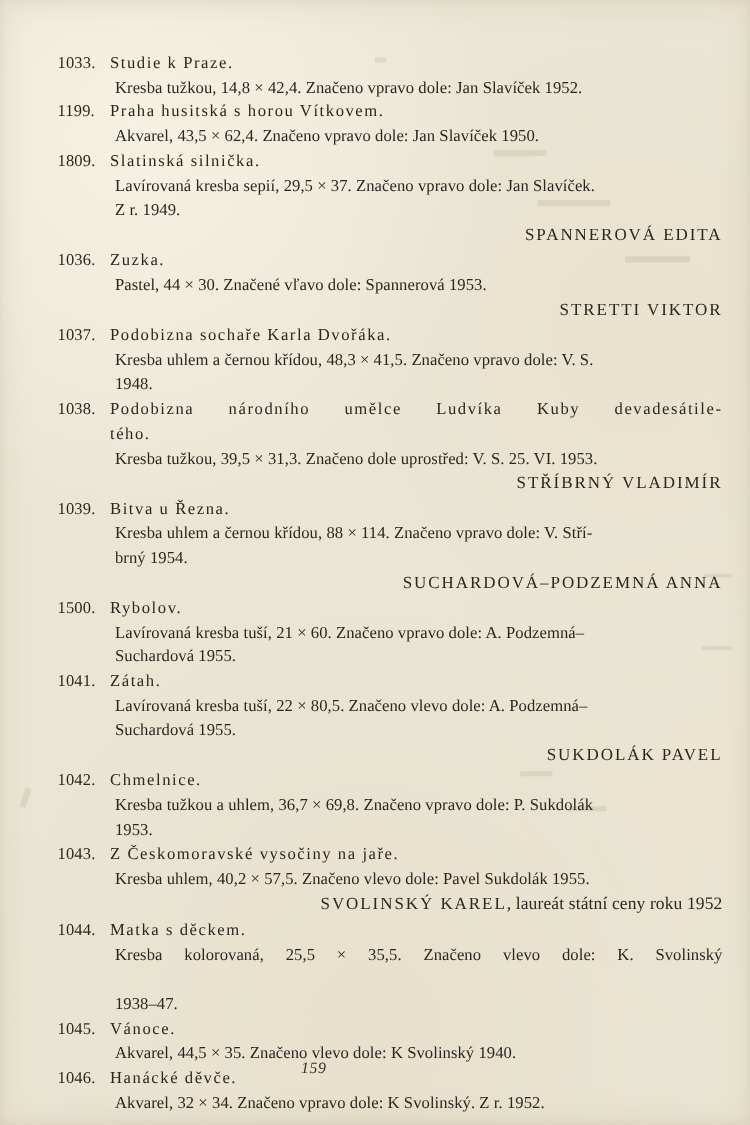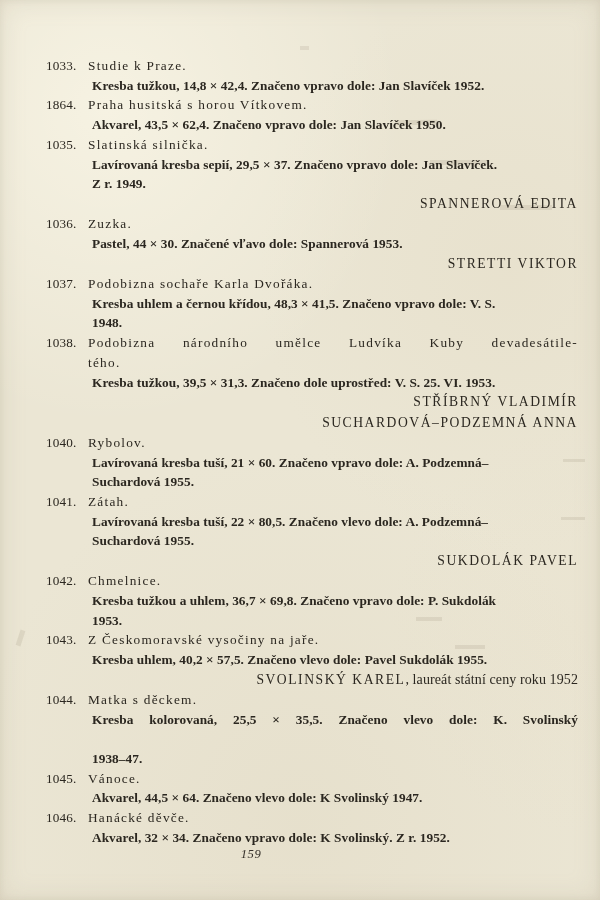--- a/index.html
+++ b/index.html
@@ -57,7 +57,6 @@
   .content {
     font-size: 13.4px;
     line-height: 19.6px;
-    margin-top: 16px;
   }
 
   

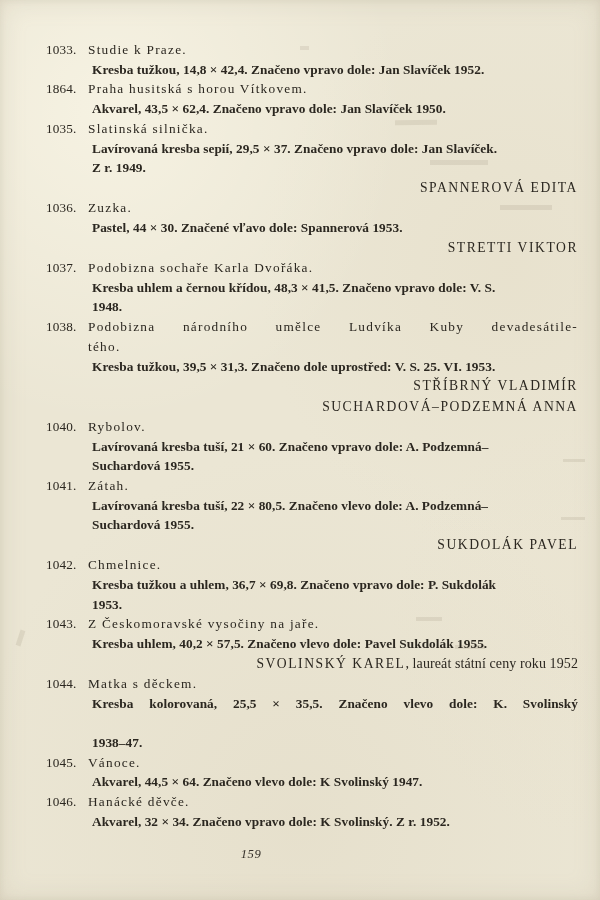--- a/index.html
+++ b/index.html
@@ -112,7 +112,6 @@
   }
   .entry-desc .line {
     display: block;
-    font-weight: bold;
   }
   .entry-desc .line.justified {
     text-align: justify;

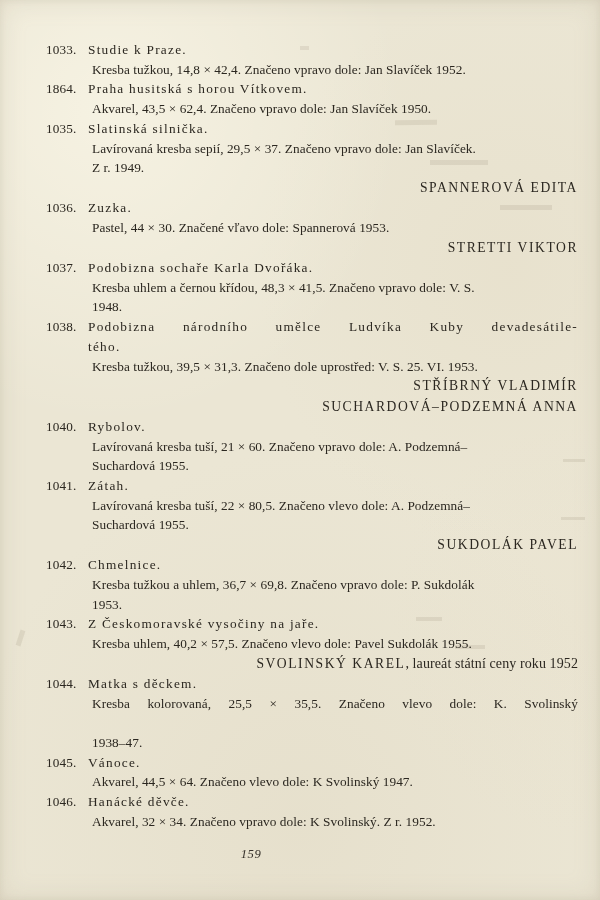--- a/index.html
+++ b/index.html
@@ -164,7 +164,7 @@
       </div>
       <div class="entry">
         <div class="entry-title-line">
-          <span class="entry-num">1864.</span>
+          <span class="entry-num">1199.</span>
           <span class="entry-title">Praha husitská s horou Vítkovem.</span>
         </div>
         <div class="entry-desc">

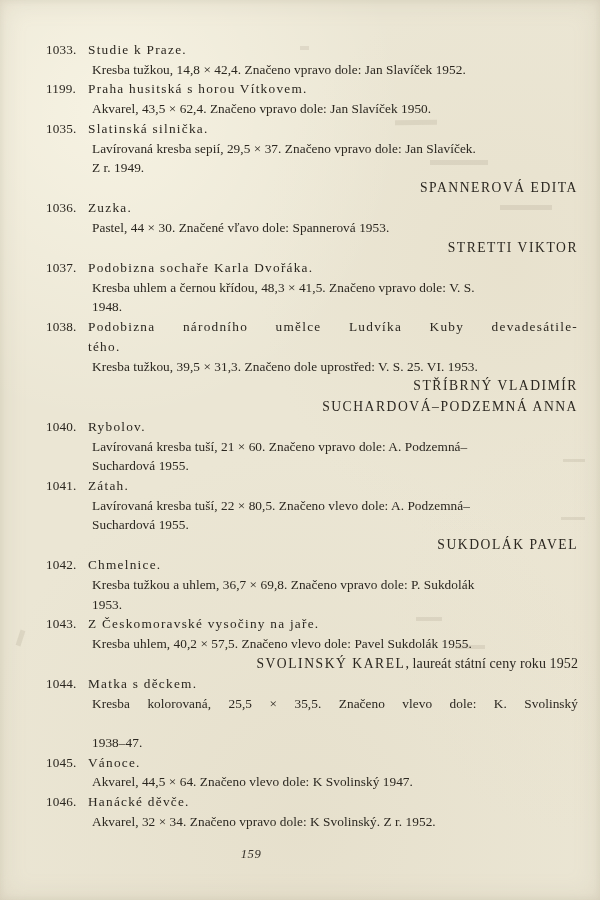--- a/index.html
+++ b/index.html
@@ -173,7 +173,7 @@
       </div>
       <div class="entry">
         <div class="entry-title-line">
-          <span class="entry-num">1035.</span>
+          <span class="entry-num">1809.</span>
           <span class="entry-title">Slatinská silnička.</span>
         </div>
         <div class="entry-desc">

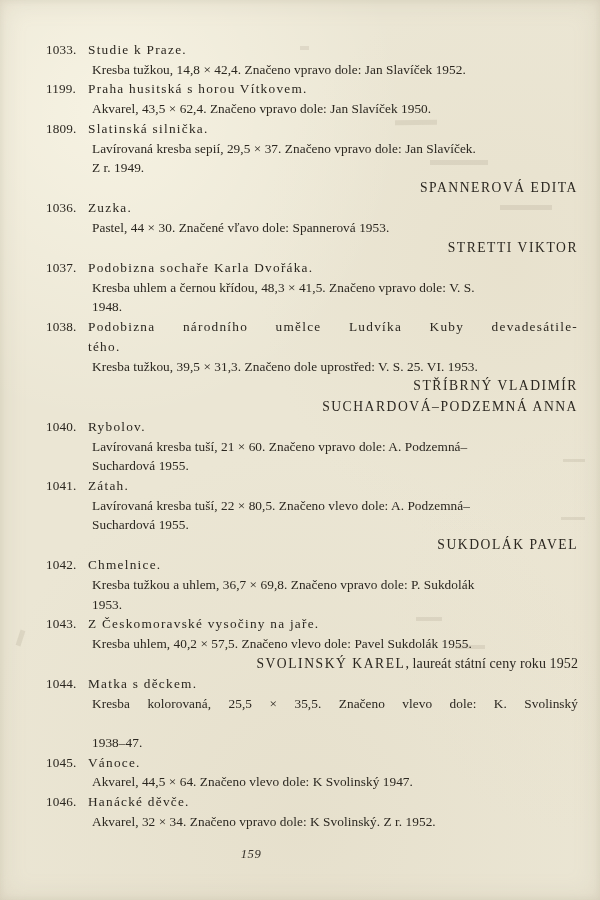--- a/index.html
+++ b/index.html
@@ -213,6 +213,16 @@
         </div>
       </div>
       <div class="artist-heading"><span>STŘÍBRNÝ VLADIMÍR</span></div>
+      <div class="entry">
+        <div class="entry-title-line">
+          <span class="entry-num">1039.</span>
+          <span class="entry-title">Bitva u Řezna.</span>
+        </div>
+        <div class="entry-desc">
+          <span class="line">Kresba uhlem a černou křídou, 88 × 114. Značeno vpravo dole: V. Stří-</span>
+          <span class="line">brný 1954.</span>
+        </div>
+      </div>
       <div class="artist-heading"><span>SUCHARDOVÁ–PODZEMNÁ ANNA</span></div>
       <div class="entry">
         <div class="entry-title-line">

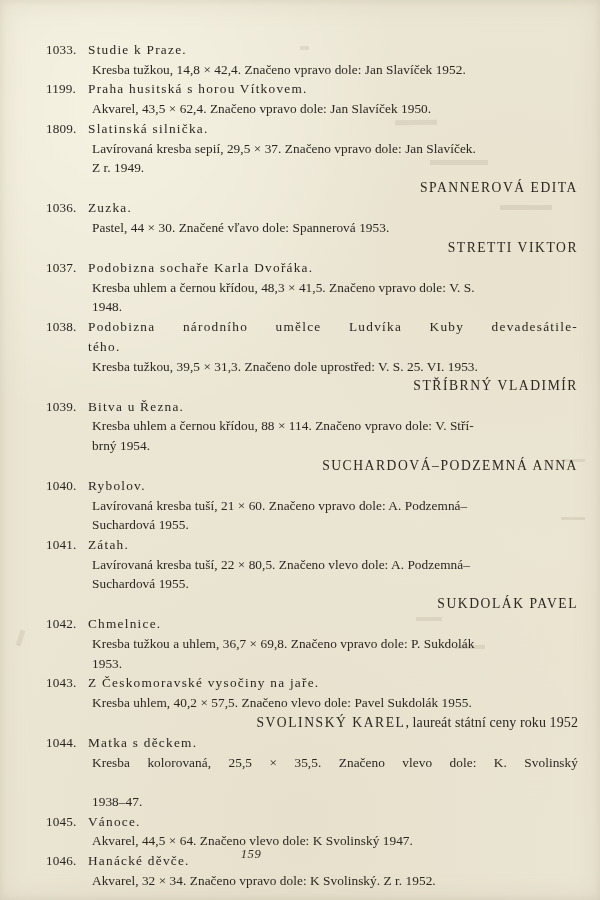--- a/index.html
+++ b/index.html
@@ -226,7 +226,7 @@
       <div class="artist-heading"><span>SUCHARDOVÁ–PODZEMNÁ ANNA</span></div>
       <div class="entry">
         <div class="entry-title-line">
-          <span class="entry-num">1040.</span>
+          <span class="entry-num">1500.</span>
           <span class="entry-title">Rybolov.</span>
         </div>
         <div class="entry-desc">

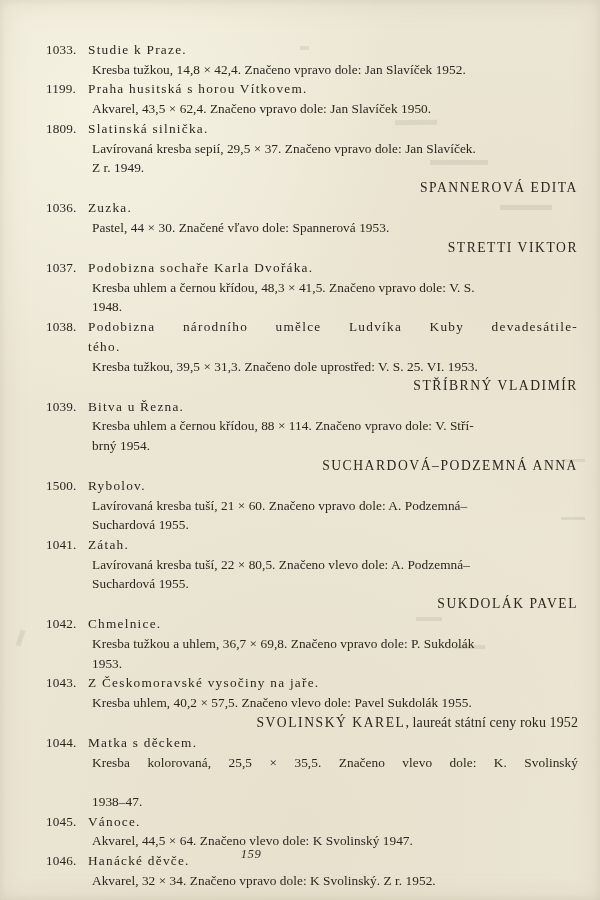--- a/index.html
+++ b/index.html
@@ -281,7 +281,7 @@
           <span class="entry-title">Vánoce.</span>
         </div>
         <div class="entry-desc">
-          <span class="line">Akvarel, 44,5 × 64. Značeno vlevo dole: K Svolinský 1947.</span>
+          <span class="line">Akvarel, 44,5 × 35. Značeno vlevo dole: K Svolinský 1940.</span>
         </div>
       </div>
       <div class="entry">

